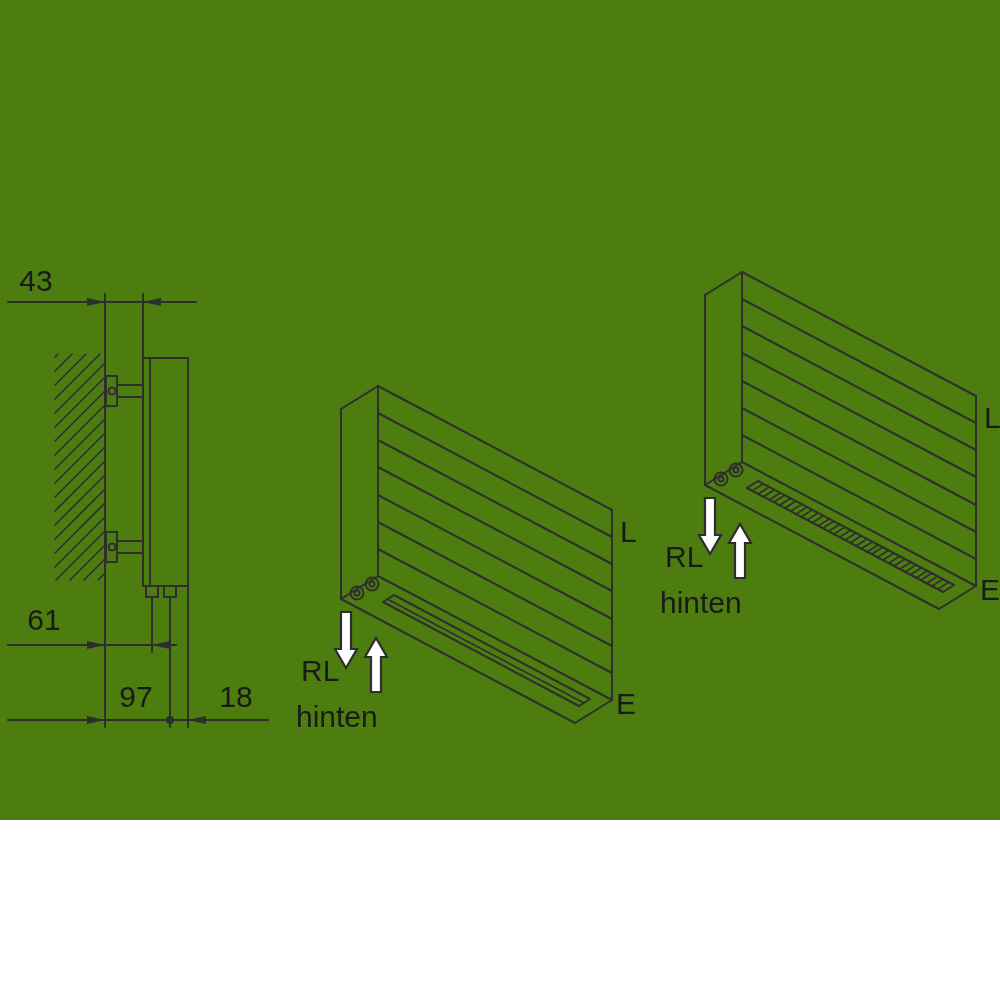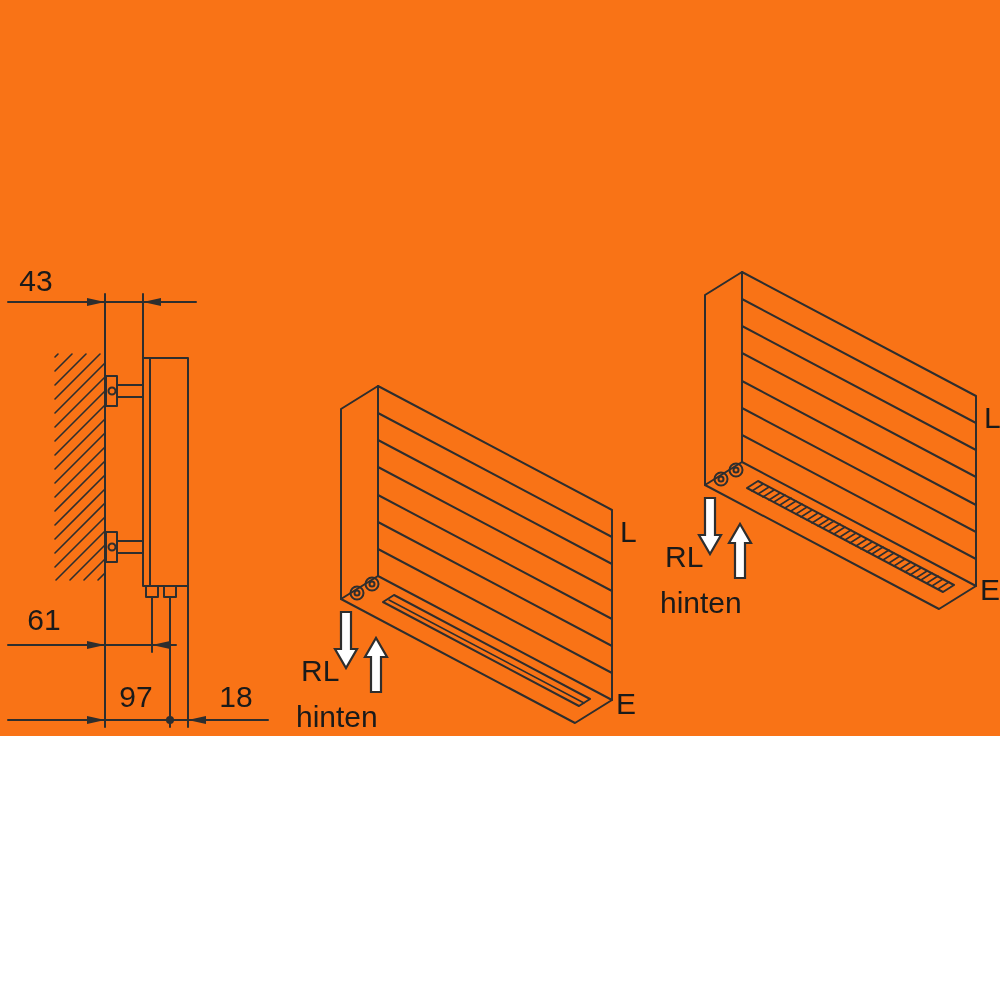--- a/index.html
+++ b/index.html
@@ -3,7 +3,7 @@
 <meta charset="utf-8">
 <style>
   html, body { margin: 0; padding: 0; background: #ffffff; }
-  .stage { position: relative; width: 1000px; height: 736px; background: #f97316; overflow: hidden; }
+  .stage { position: relative; width: 1000px; height: 820px; background: #4d7c0f; overflow: hidden; }
   svg { display: block; }
   .ln    { stroke: #2e2e2e; stroke-width: 2;   fill: none; stroke-linecap: round; stroke-linejoin: round; }
   .lnthin{ stroke: #2e2e2e; stroke-width: 1.6; fill: none; stroke-linecap: round; }

